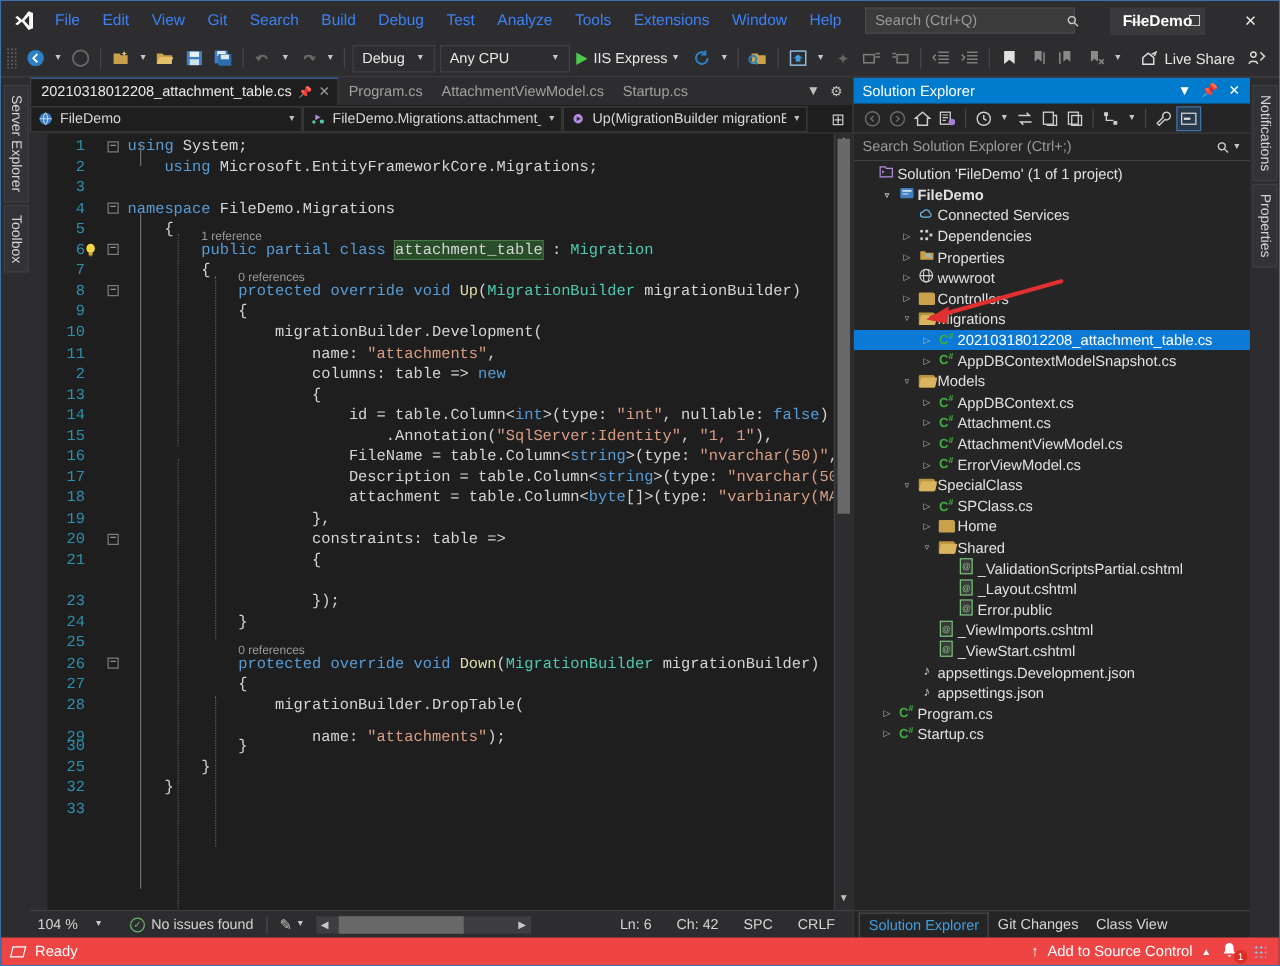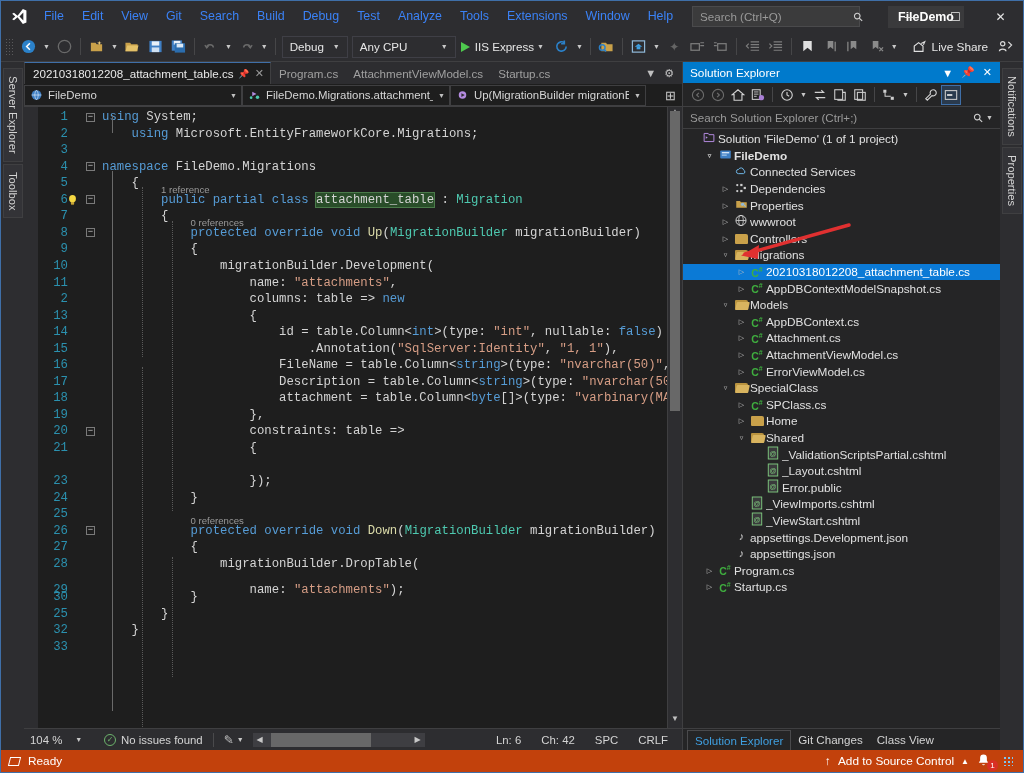--- a/index.html
+++ b/index.html
@@ -343,7 +343,7 @@
   
   .statusbar {
     height: 22px; flex: 0 0 22px;
-    background: #c2410c; display: flex; 
+    background: #ef4444; display: flex; 
     color: #ffffff; font-size: 11.8px; padding: 0 4px 0 8px;
   }
   .sb-left { display: flex; align-items: center; gap: 8px; }

